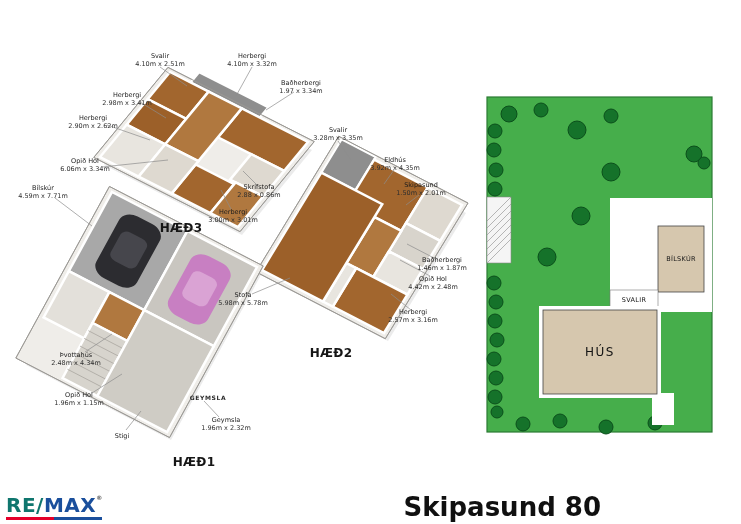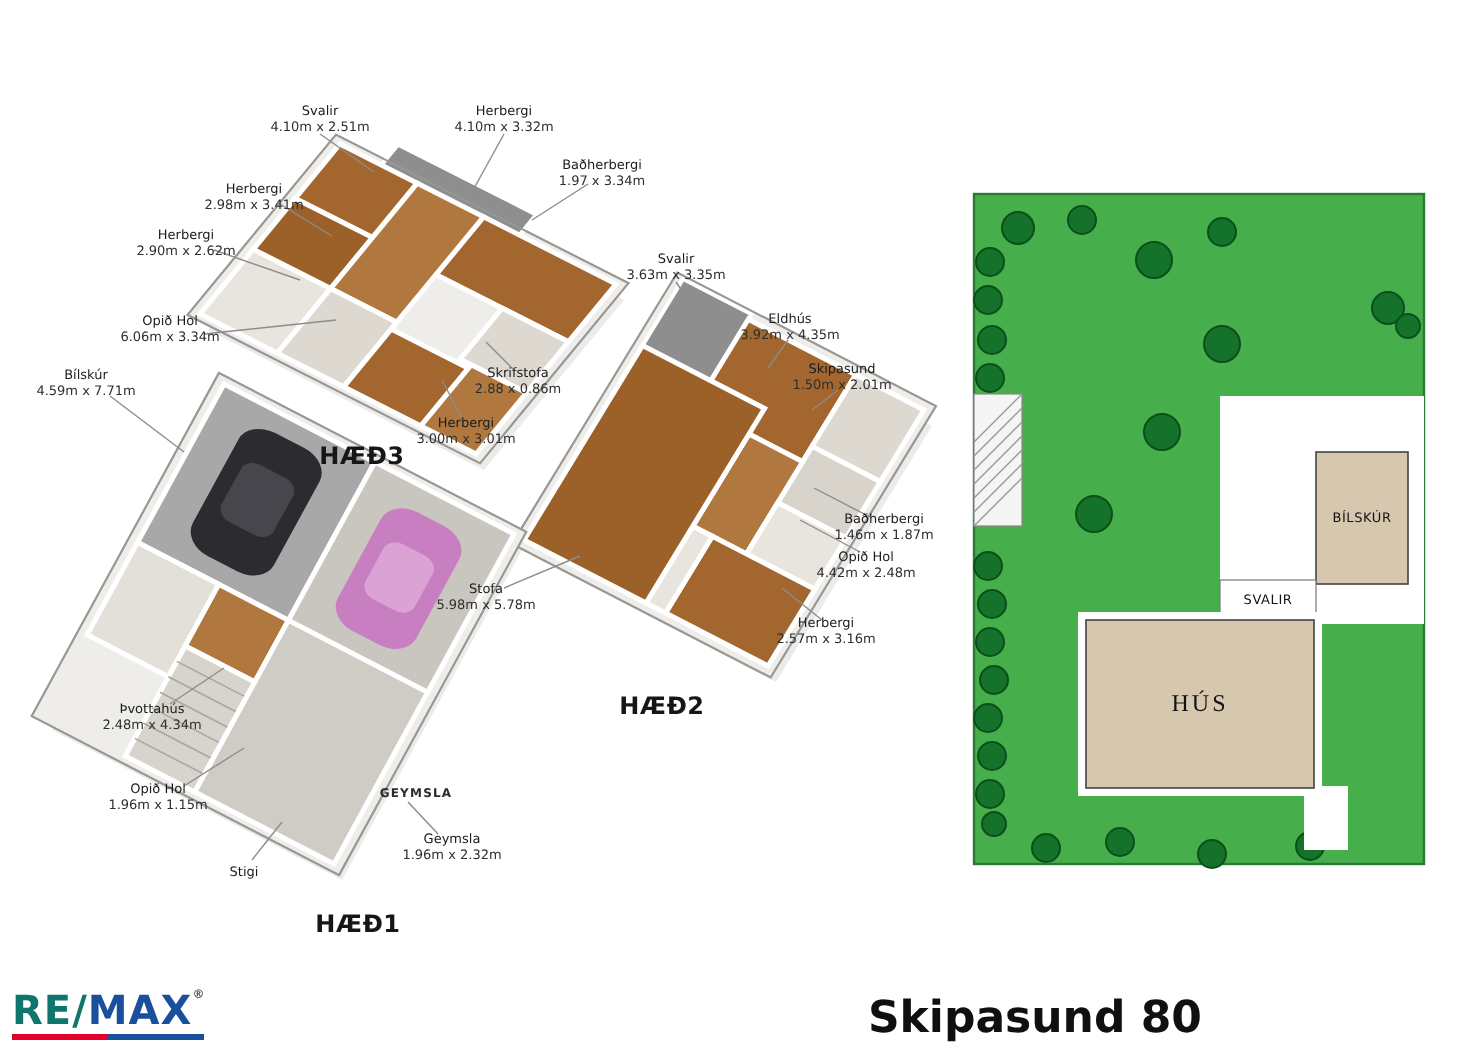--- a/index.html
+++ b/index.html
@@ -214,7 +214,7 @@
 
   <div class="rlabel" style="left:338px;top:134px">
     <span class="rname">Svalir</span>
-    <span class="rdims">3.63m x 3.35m</span>
+    <span class="rdims">3.28m x 3.35m</span>
   </div>
   <div class="rlabel" style="left:395px;top:164px">
     <span class="rname">Eldhús</span>

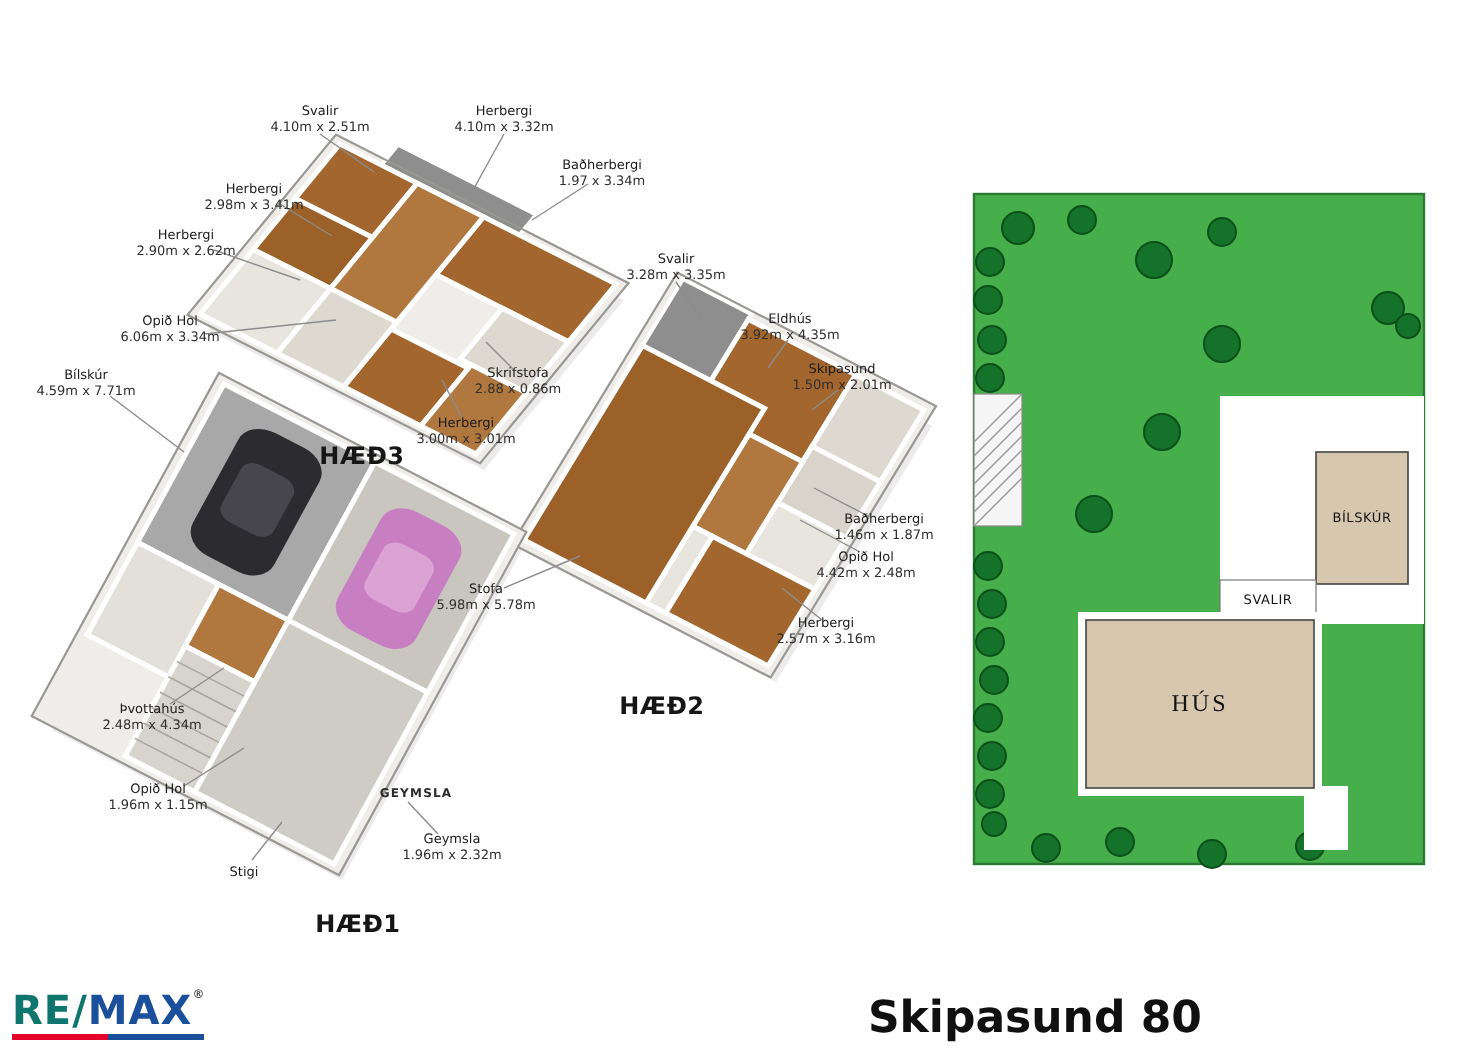--- a/index.html
+++ b/index.html
@@ -21,7 +21,7 @@
 
   .site-label { position:absolute; transform:translate(-50%,-50%); color:#131313;
                 white-space:nowrap; z-index:3; }
-  .hus-label { font-size:12px; letter-spacing:1.5px;font-family:Liberation Serif, serif; }
+  .hus-label { font-size:12px; letter-spacing:1.5px; }
   .bilskur-label { font-size:6.5px; letter-spacing:.3px; }
   .svalir-label { font-size:6.5px; letter-spacing:.3px; }
 

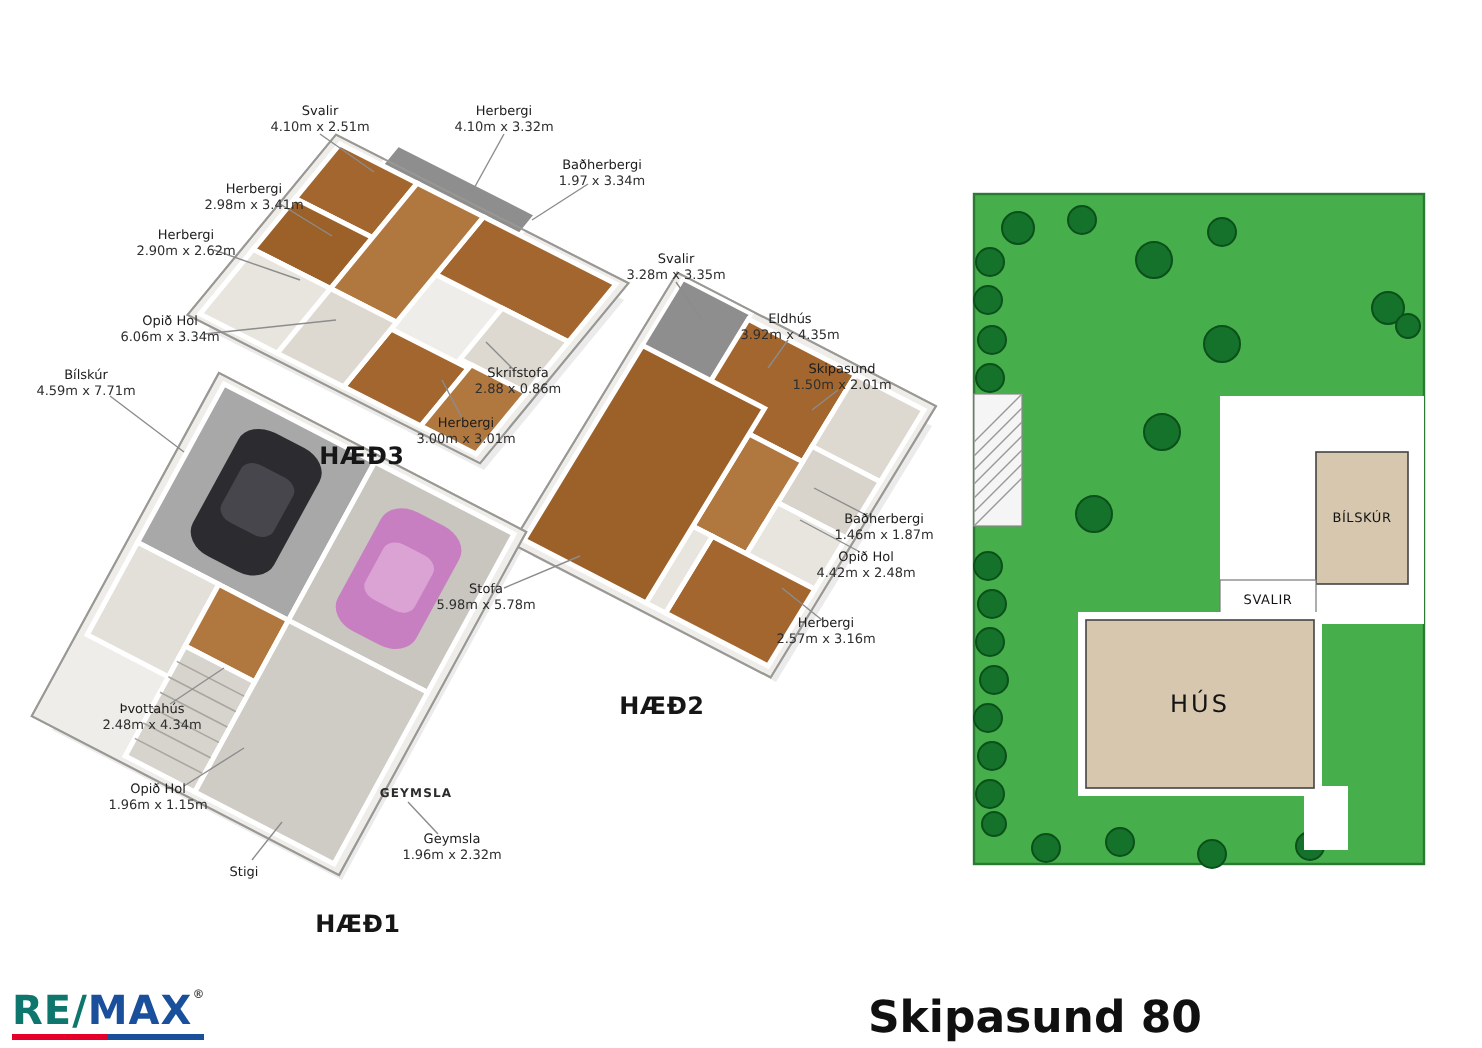--- a/index.html
+++ b/index.html
@@ -263,7 +263,7 @@
     <span class="rdims">1.96m x 2.32m</span>
   </div>
   <div class="geymsla-floor" style="left:208px;top:397px">GEYMSLA</div>
-  <div class="floorname" style="left:179px;top:462px">HÆÐ1</div>
+  <div class="floorname" style="left:194px;top:462px">HÆÐ1</div>
 
   <div class="site-label hus-label" style="left:600px;top:352px">HÚS</div>
   <div class="site-label bilskur-label" style="left:681px;top:259px">BÍLSKÚR</div>

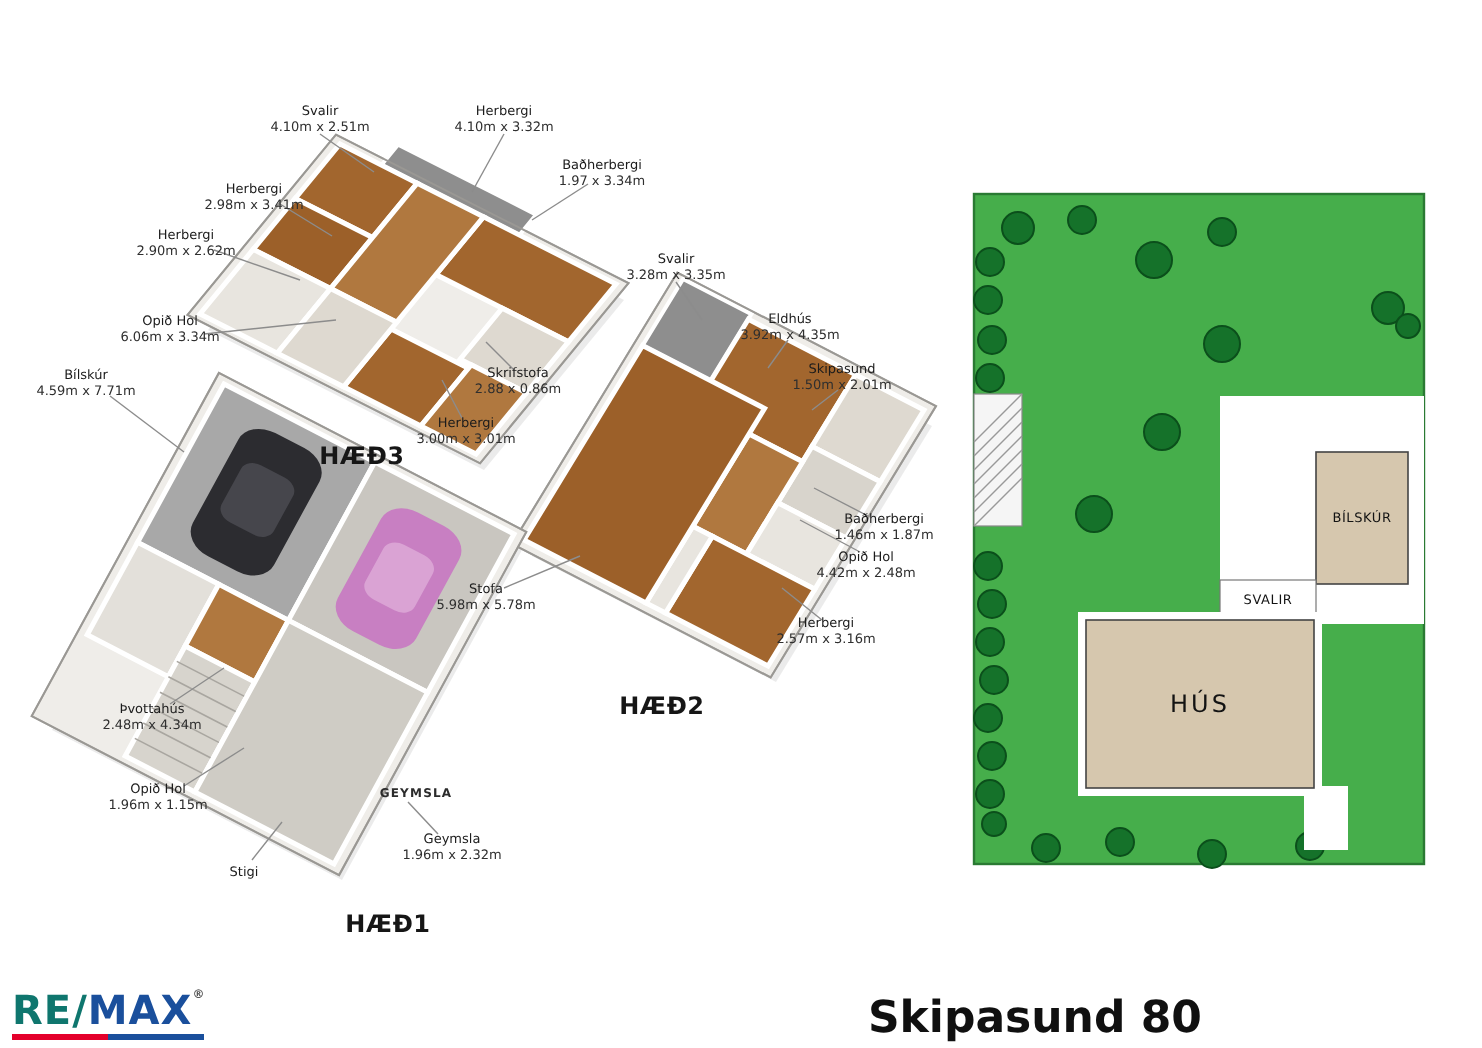--- a/index.html
+++ b/index.html
@@ -25,7 +25,7 @@
   .bilskur-label { font-size:6.5px; letter-spacing:.3px; }
   .svalir-label { font-size:6.5px; letter-spacing:.3px; }
 
-  .title { position:absolute; right:16px; bottom:2px; font-size:22px; font-weight:700;
+  .title { position:absolute; right:16px; bottom:2px; font-size:26px; font-weight:700;
            color:#101010; z-index:3; }
 
   .remax { position:absolute; left:6px; bottom:4px; z-index:3; width:96px; }

